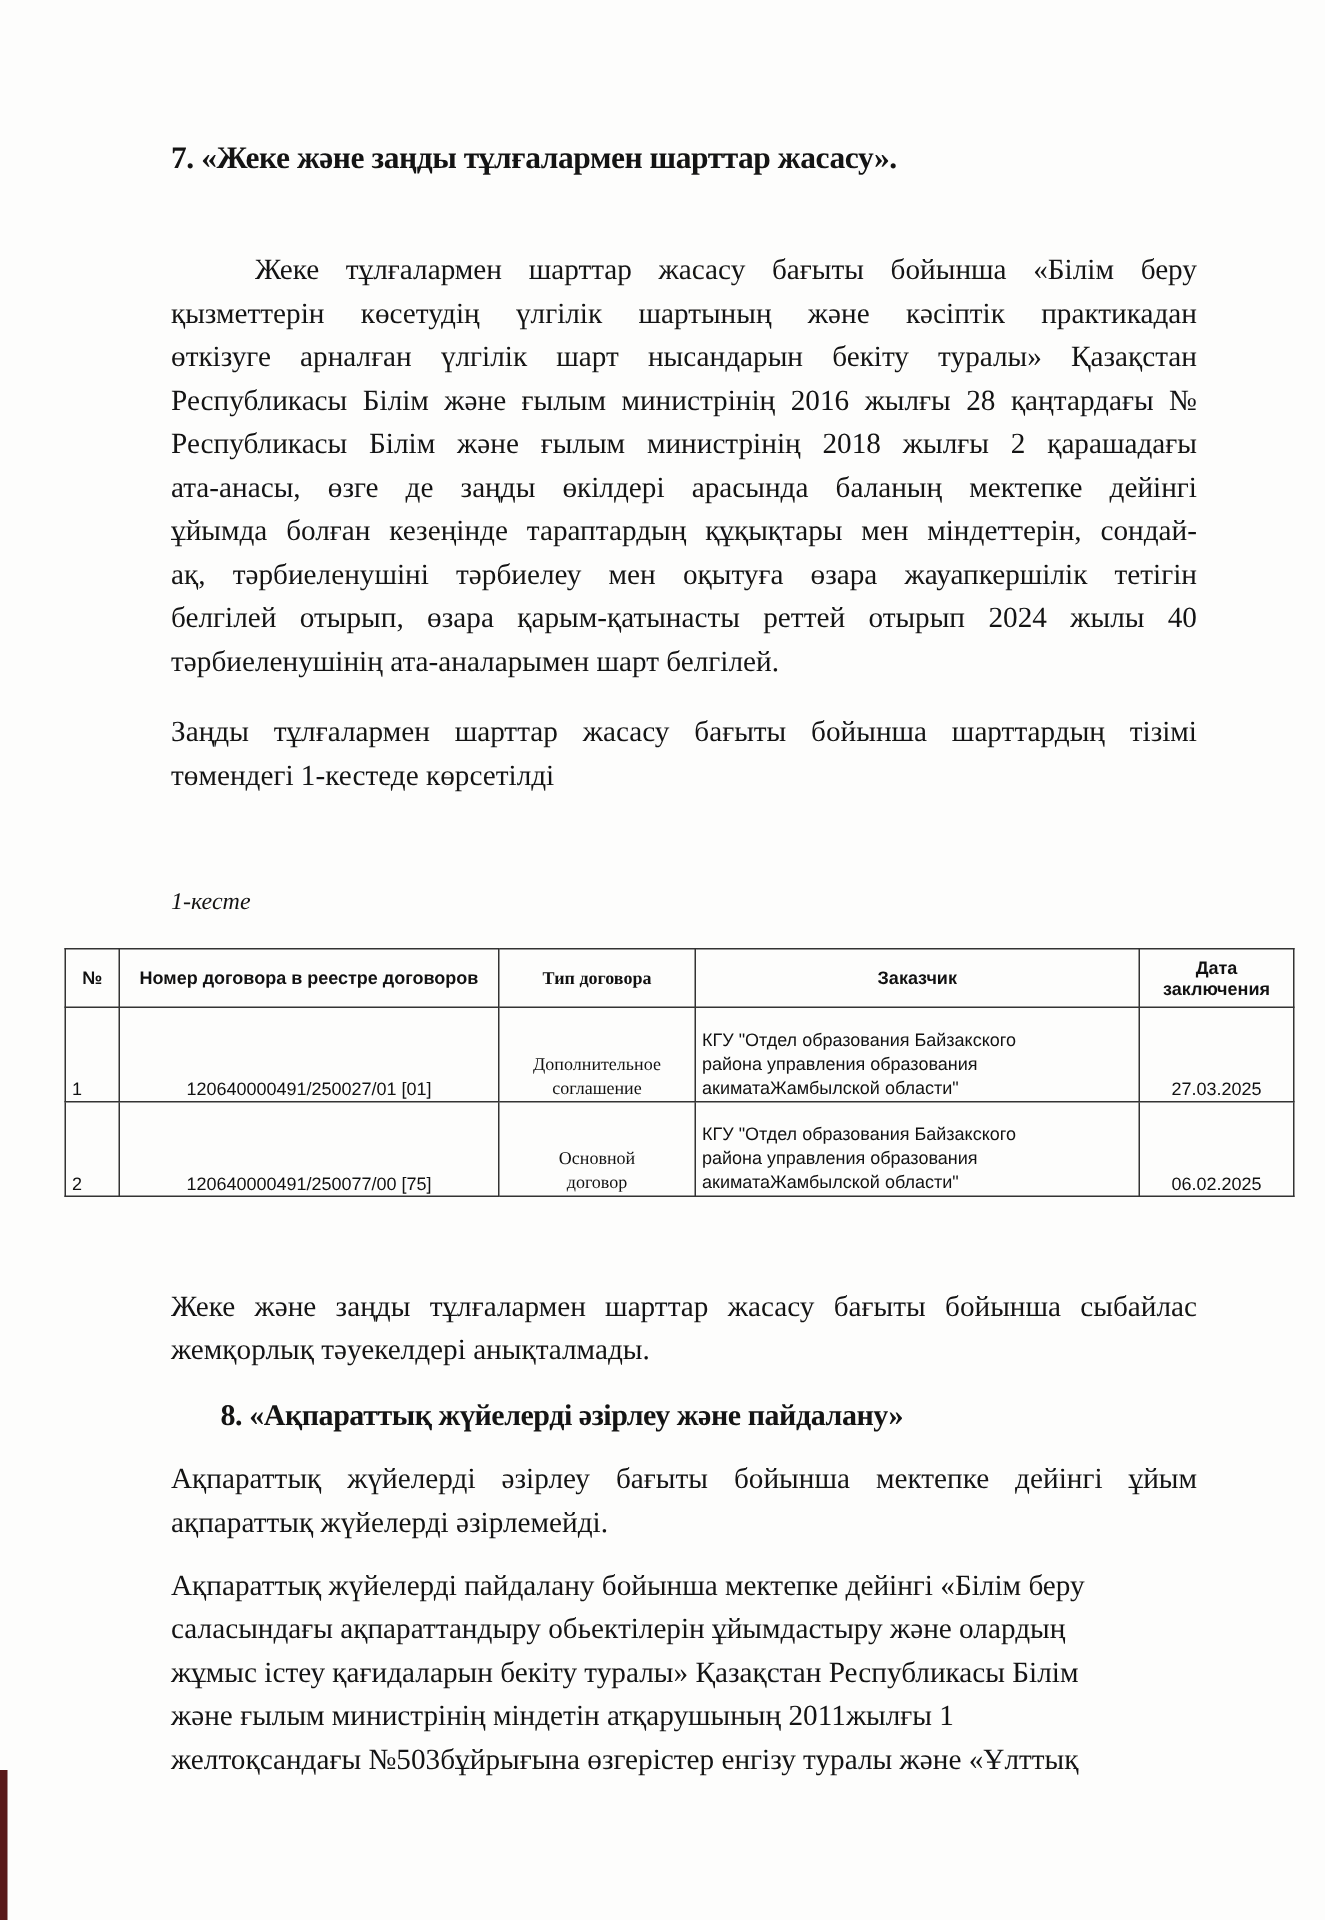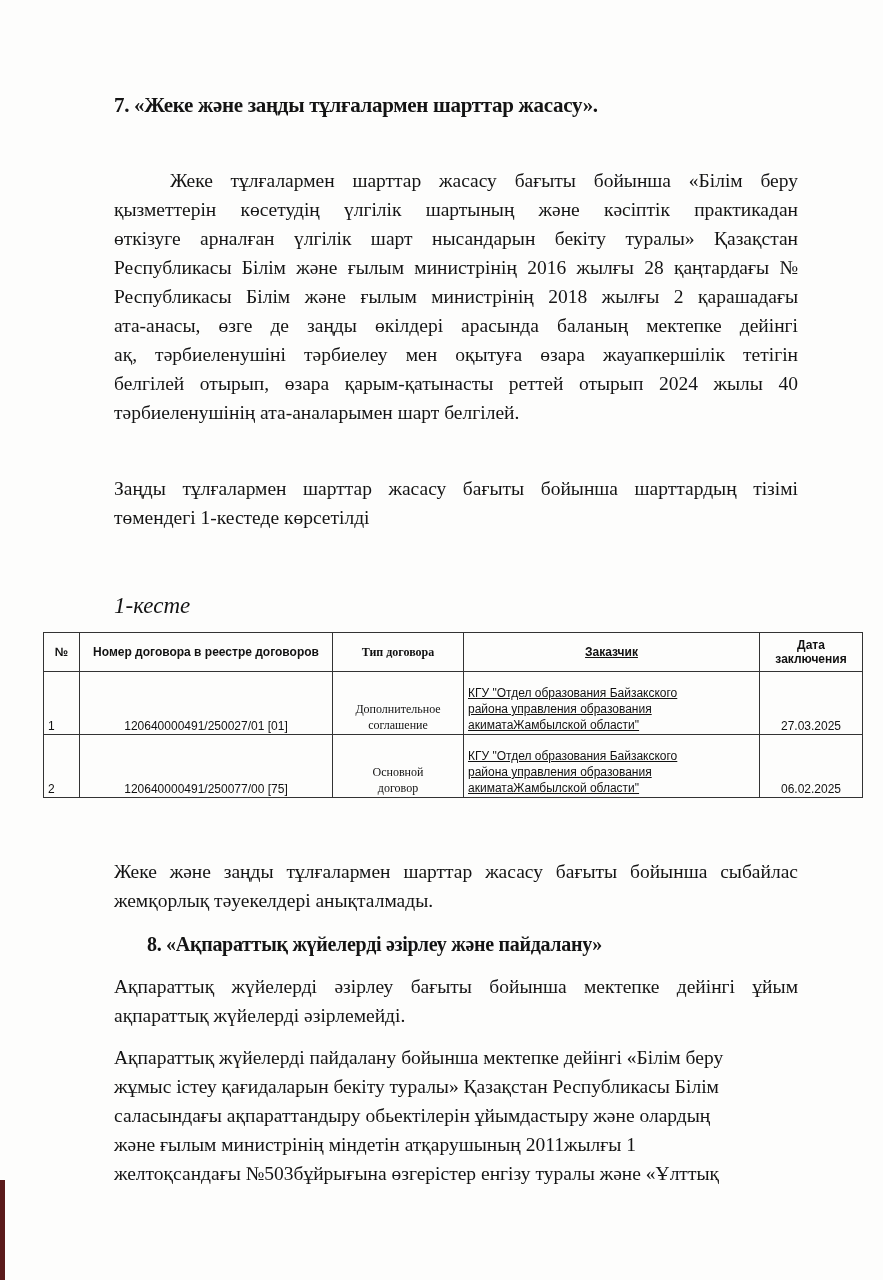--- a/index.html
+++ b/index.html
@@ -61,6 +61,7 @@
   <span class="line" style="text-align-last:justify;">Республикасы Білім және ғылым министрінің 2016 жылғы 28 қаңтардағы №</span>
   <span class="line" style="text-align-last:justify;">Республикасы Білім және ғылым министрінің 2018 жылғы 2 қарашадағы</span>
   <span class="line" style="text-align-last:justify;">ата-анасы, өзге де заңды өкілдері арасында баланың мектепке дейінгі</span>
+  <span class="line" style="text-align-last:justify;">ұйымда болған кезеңінде тараптардың құқықтары мен міндеттерін, сондай-</span>
   <span class="line" style="text-align-last:justify;">ақ, тәрбиеленушіні тәрбиелеу мен оқытуға өзара жауапкершілік тетігін</span>
   <span class="line" style="text-align-last:justify;">белгілей отырып, өзара қарым-қатынасты реттей отырып 2024 жылы 40</span>
   <span class="line">тәрбиеленушінің  ата-аналарымен шарт белгілей.</span>

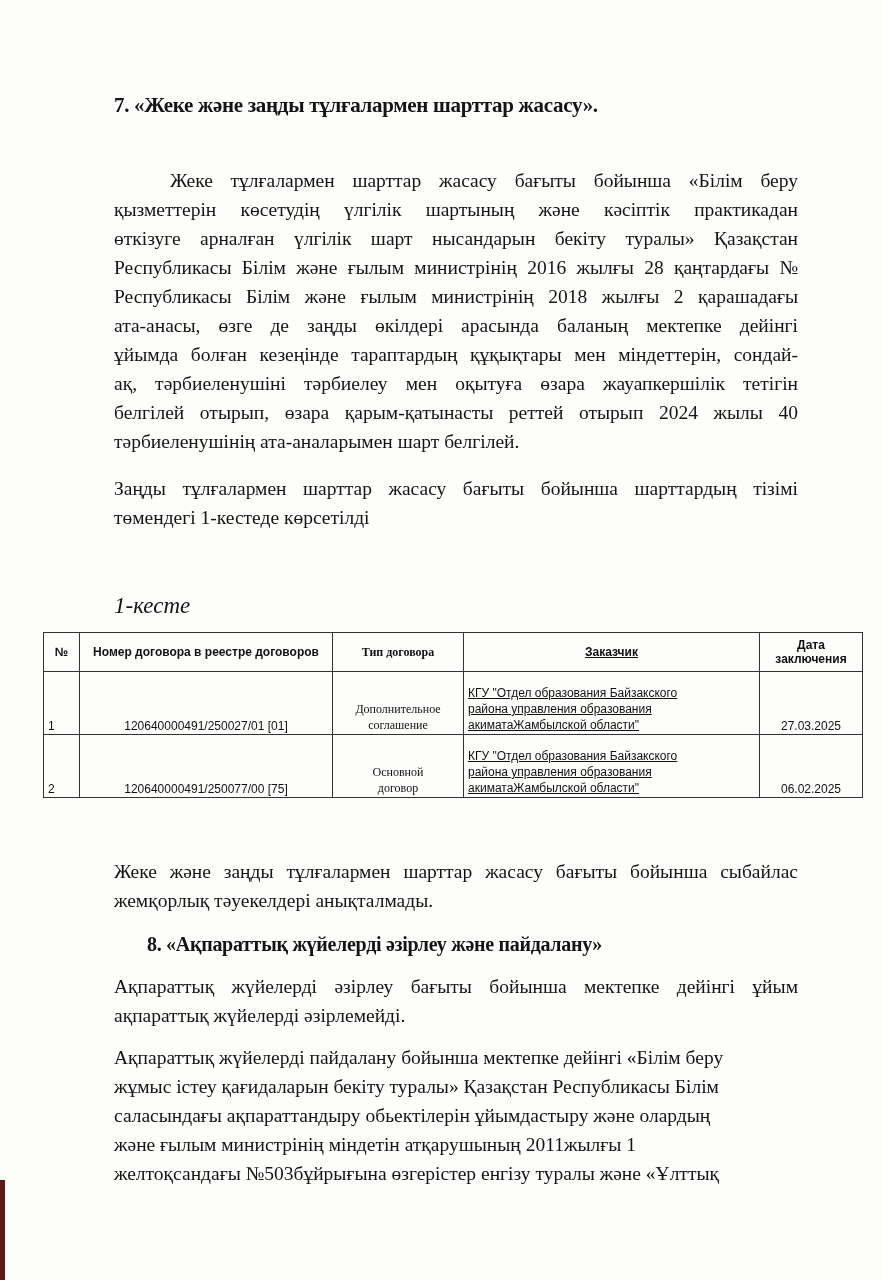--- a/index.html
+++ b/index.html
@@ -25,7 +25,7 @@
   .para .line { display: block; }
   .caption {
     position: absolute; left: 114px; top: 593px;
-    font-style: italic; font-size: 23px;
+    font-style: italic; font-size: 16px;
   }
   table.contracts {
     position: absolute; left: 43px; top: 632px;

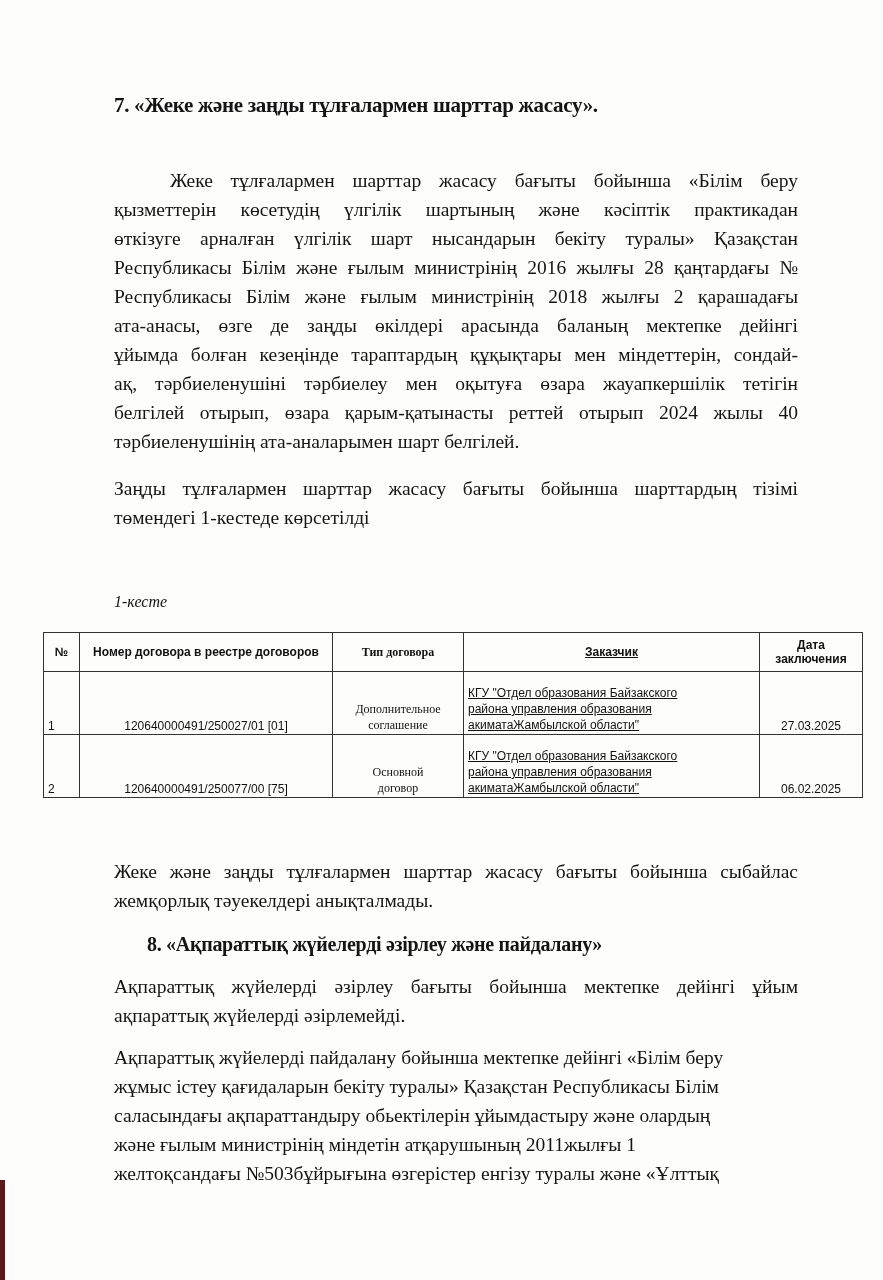--- a/index.html
+++ b/index.html
@@ -43,7 +43,7 @@
   .c-num { width: 27px; text-align: left; }
   .c-reg { width: 244px; text-align: center; }
   .c-type { width: 122px; text-align: center; font-family: Liberation Serif, serif; }
-  .c-cust { width: 287px; text-align: left; line-height: 16px; text-decoration: underline; }
+  .c-cust { width: 287px; text-align: left; line-height: 16px; }
   .c-date { width: 94px; text-align: center; }
   td.c-type { vertical-align: bottom; line-height: 16px; }
 </style>

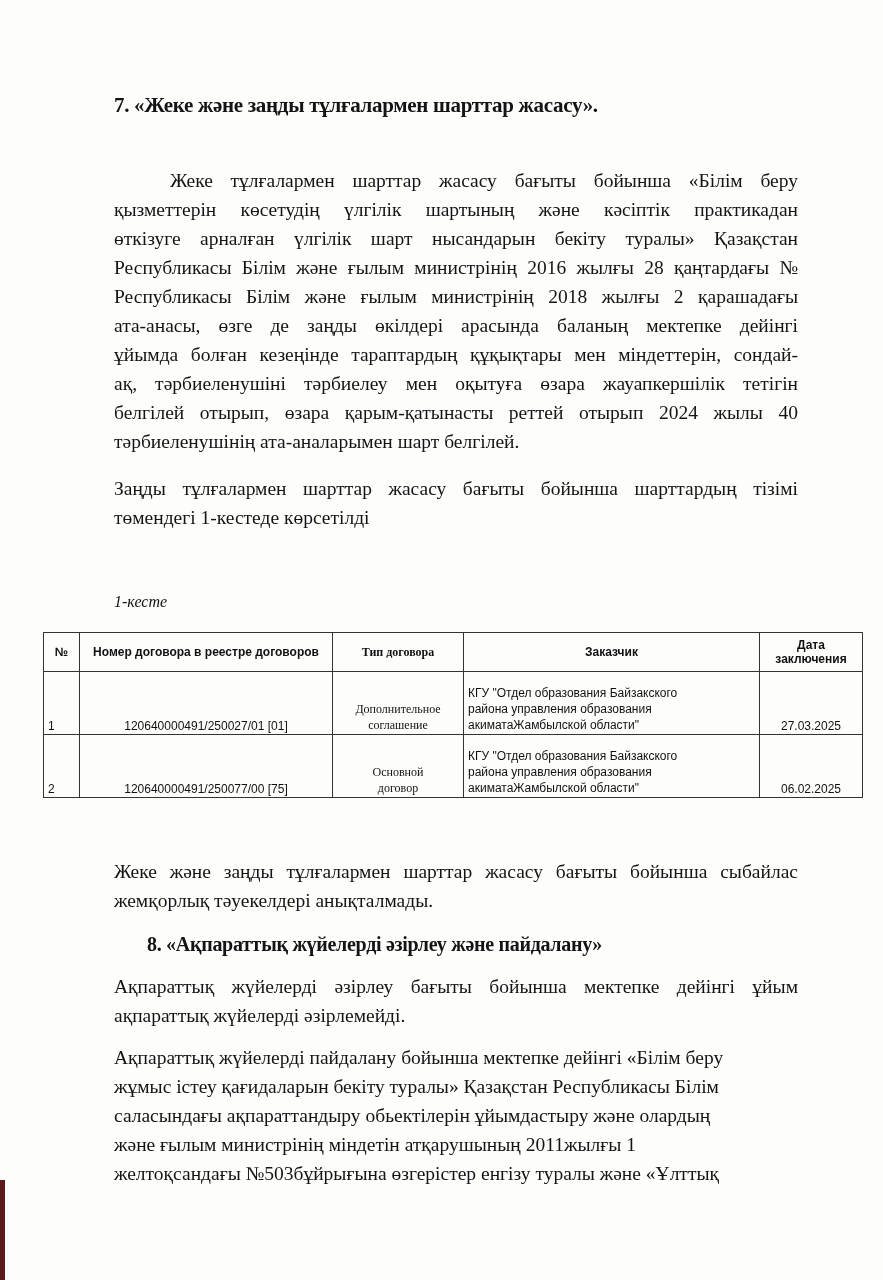--- a/index.html
+++ b/index.html
@@ -130,8 +130,8 @@
 
 <div class="para" style="top:1043px; text-align:left;">
   <span class="line">Ақпараттық жүйелерді пайдалану бойынша мектепке дейінгі «Білім беру</span>
+  <span class="line">саласындағы ақпараттандыру обьектілерін ұйымдастыру және олардың</span>
   <span class="line">жұмыс істеу қағидаларын бекіту туралы» Қазақстан Республикасы Білім</span>
-  <span class="line">саласындағы ақпараттандыру обьектілерін ұйымдастыру және олардың</span>
   <span class="line">және ғылым министрінің міндетін атқарушының 2011жылғы 1</span>
   <span class="line">желтоқсандағы №503бұйрығына өзгерістер енгізу туралы және  «Ұлттық</span>
 </div>

